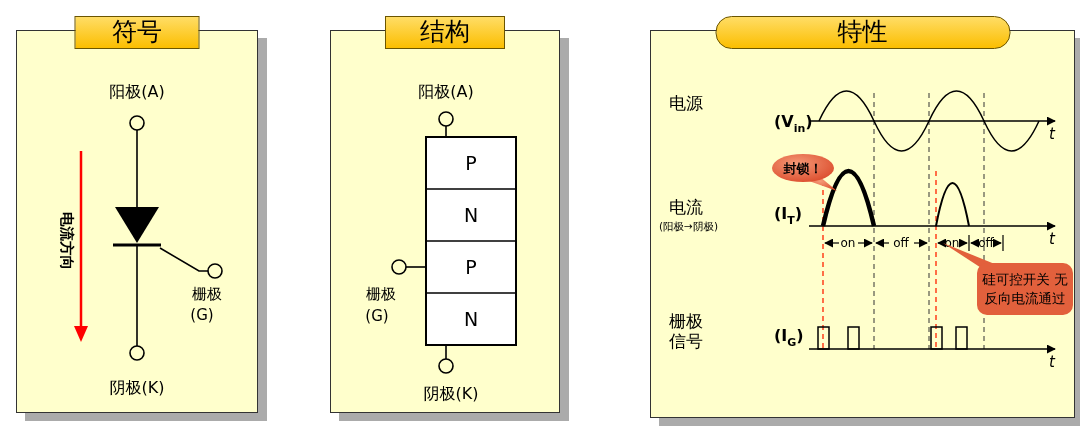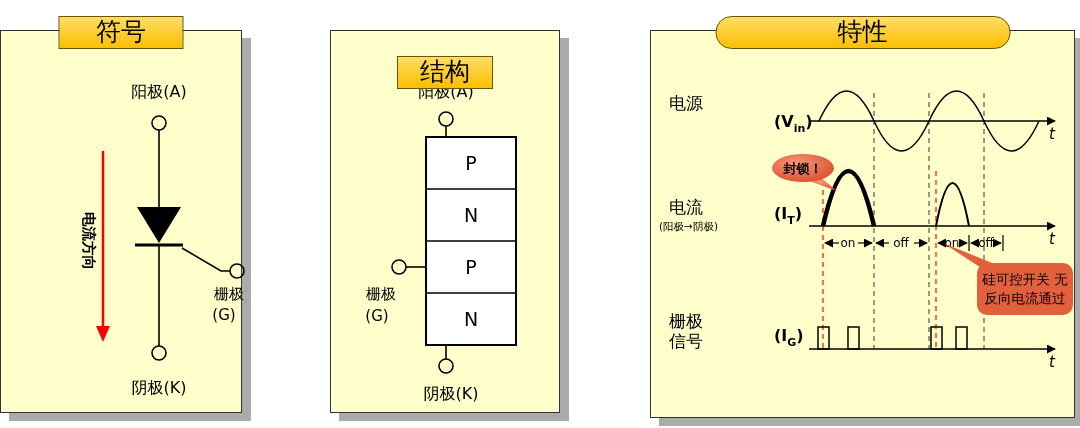--- a/index.html
+++ b/index.html
@@ -34,7 +34,7 @@
 
 <div class="stage">
 
-  <div class="panel" style="left:0; top:30px; width:242px; height:383px;padding-left:38px;">
+  <div class="panel" style="left:16px; top:30px; width:242px; height:383px;">
     <div class="title-box" style="width:125px;">
       <span>符号</span>
     </div>

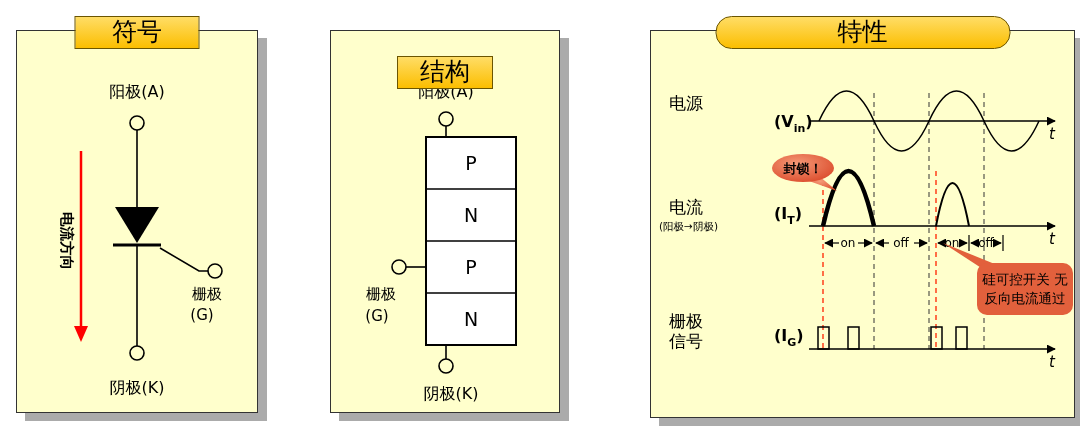--- a/index.html
+++ b/index.html
@@ -65,7 +65,7 @@
   </div>
 
   <div class="panel" style="left:330px; top:30px; width:230px; height:383px;">
-    <div class="title-box" style="width:96px;margin-top:40px;">
+    <div class="title-box" style="width:120px;">
       <span>结构</span>
     </div>
     <svg width="230" height="383" viewBox="0 0 230 383">

